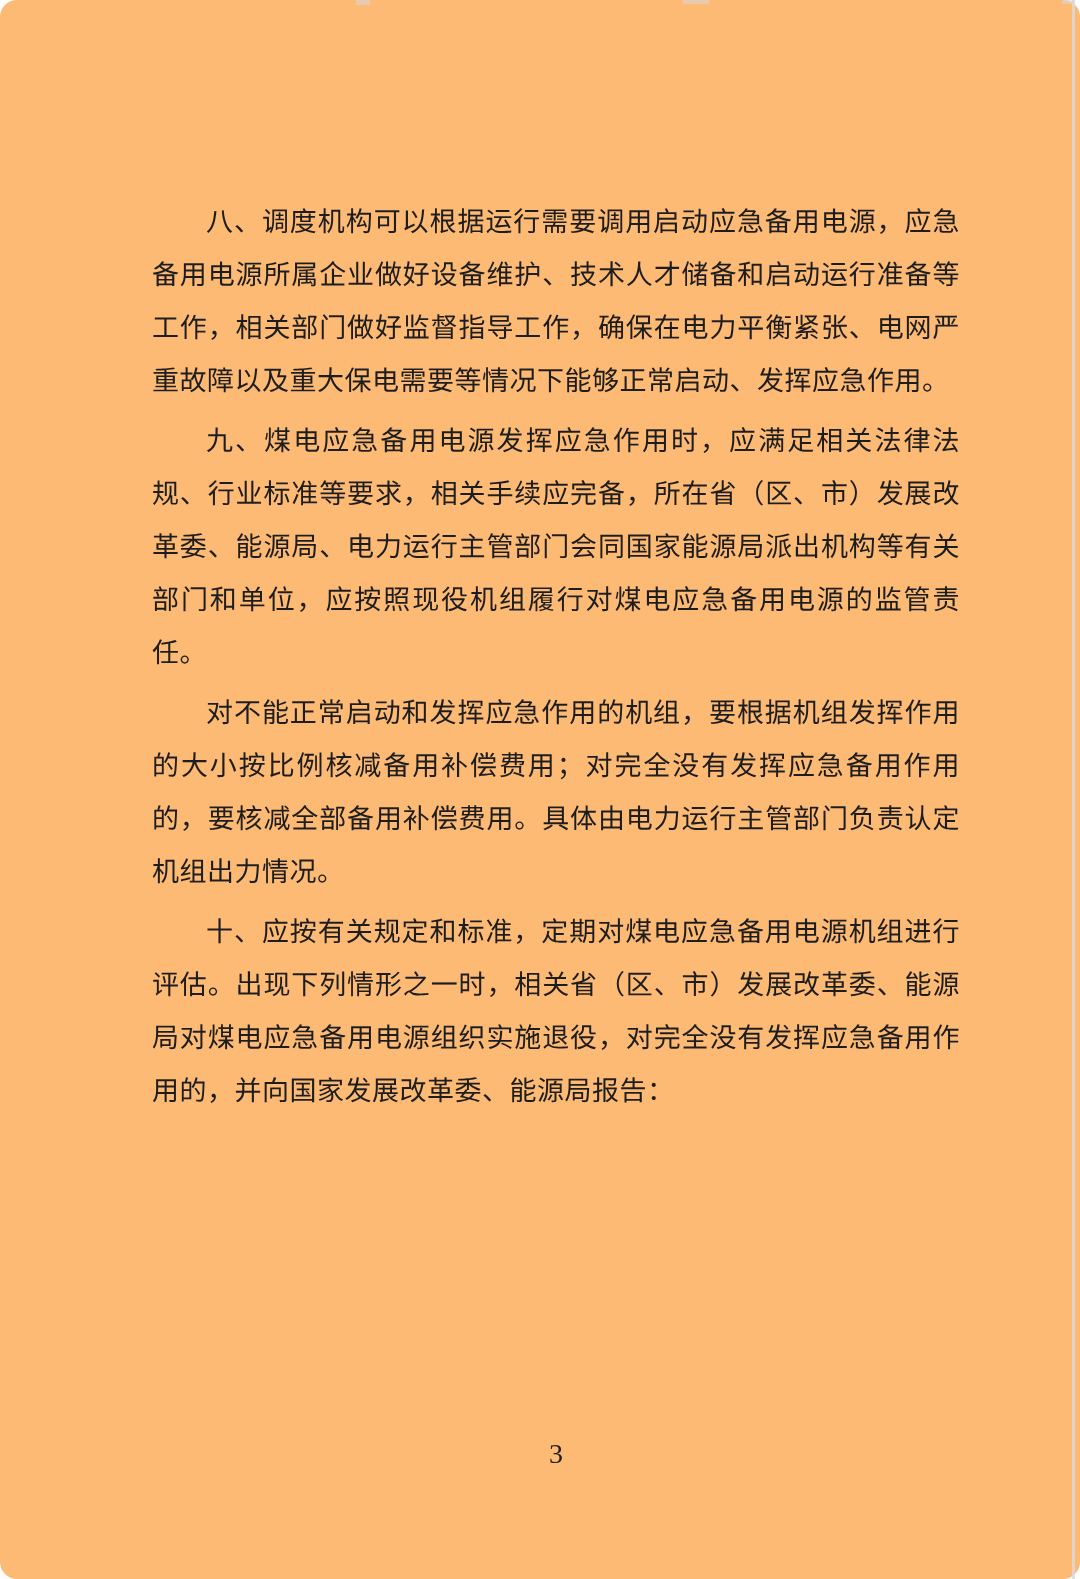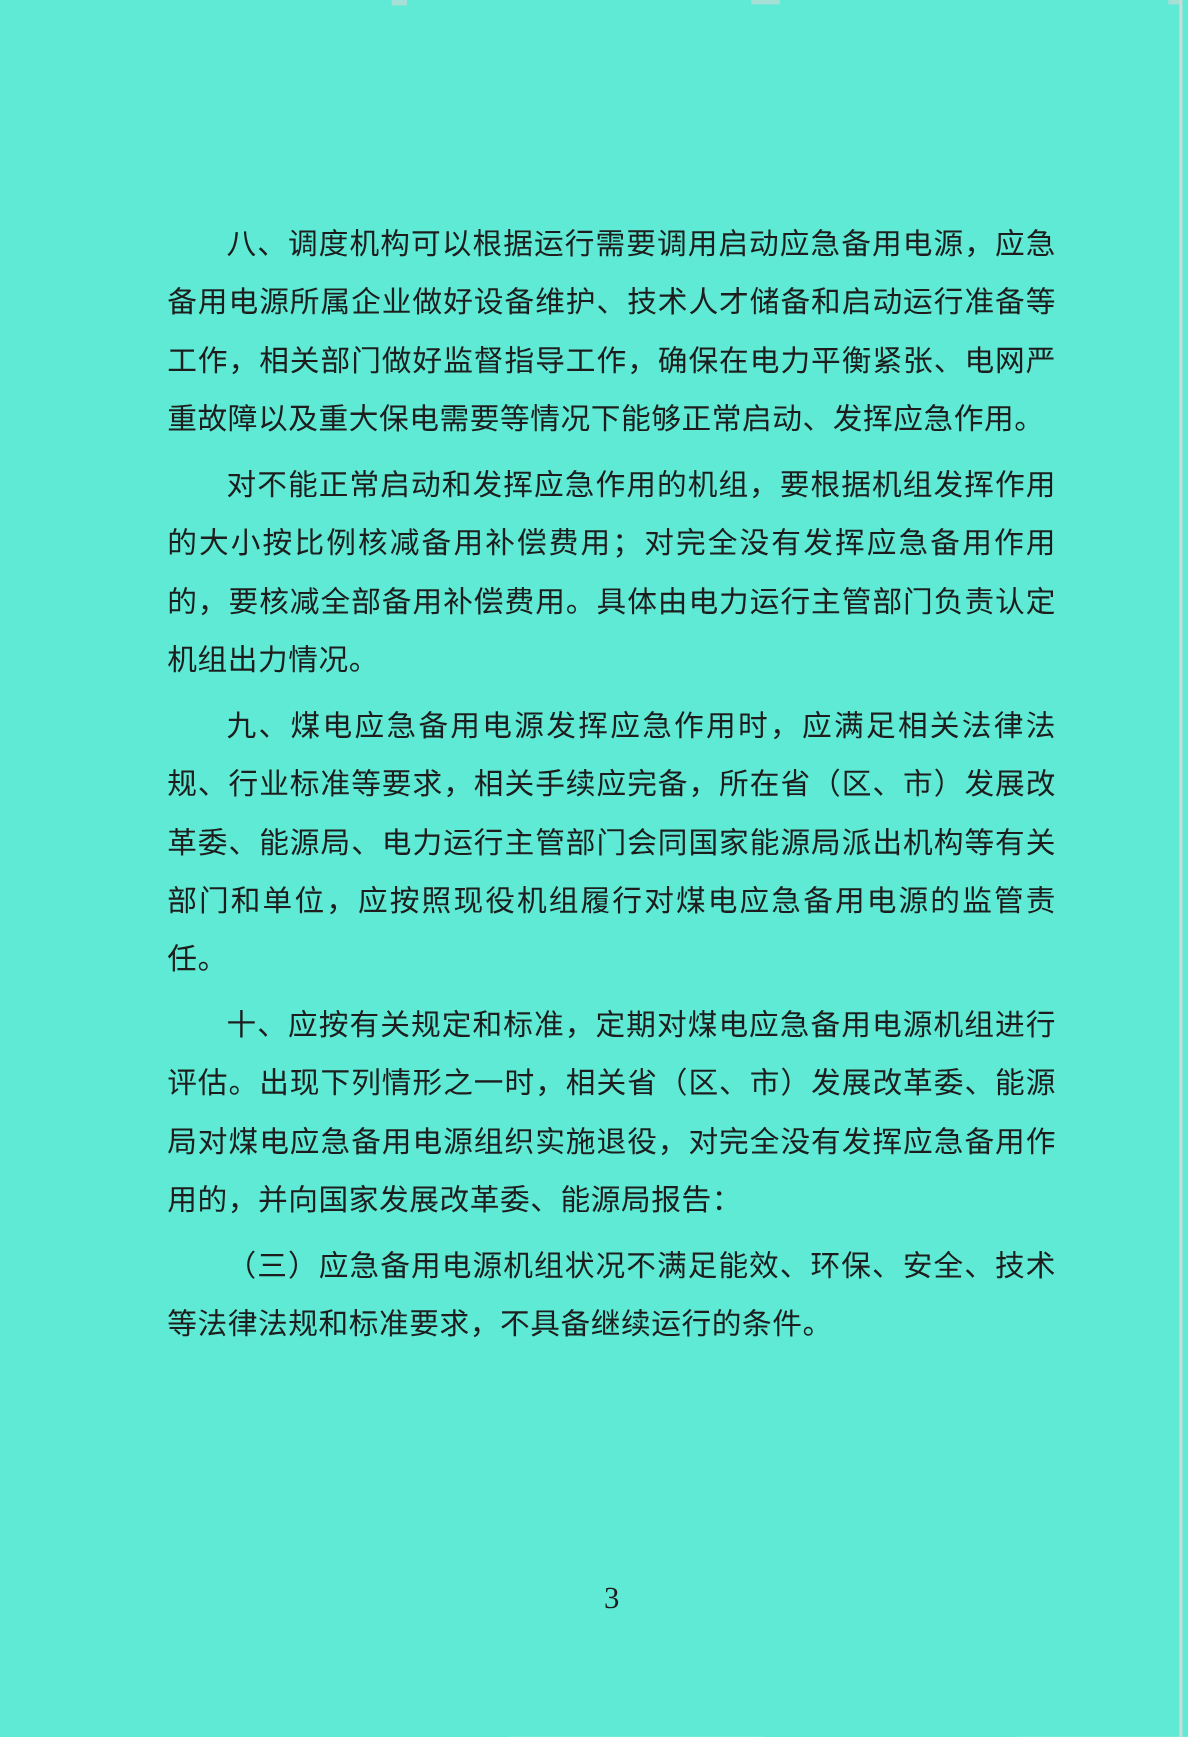--- a/index.html
+++ b/index.html
@@ -19,7 +19,8 @@
     left: 0; top: 0;
     width: 1080px;
     height: 1579px;
-    background: #5eead4;
+    background: #fdba74;
+    border-radius: 17px;
   }
   
   .scan-edge-line {

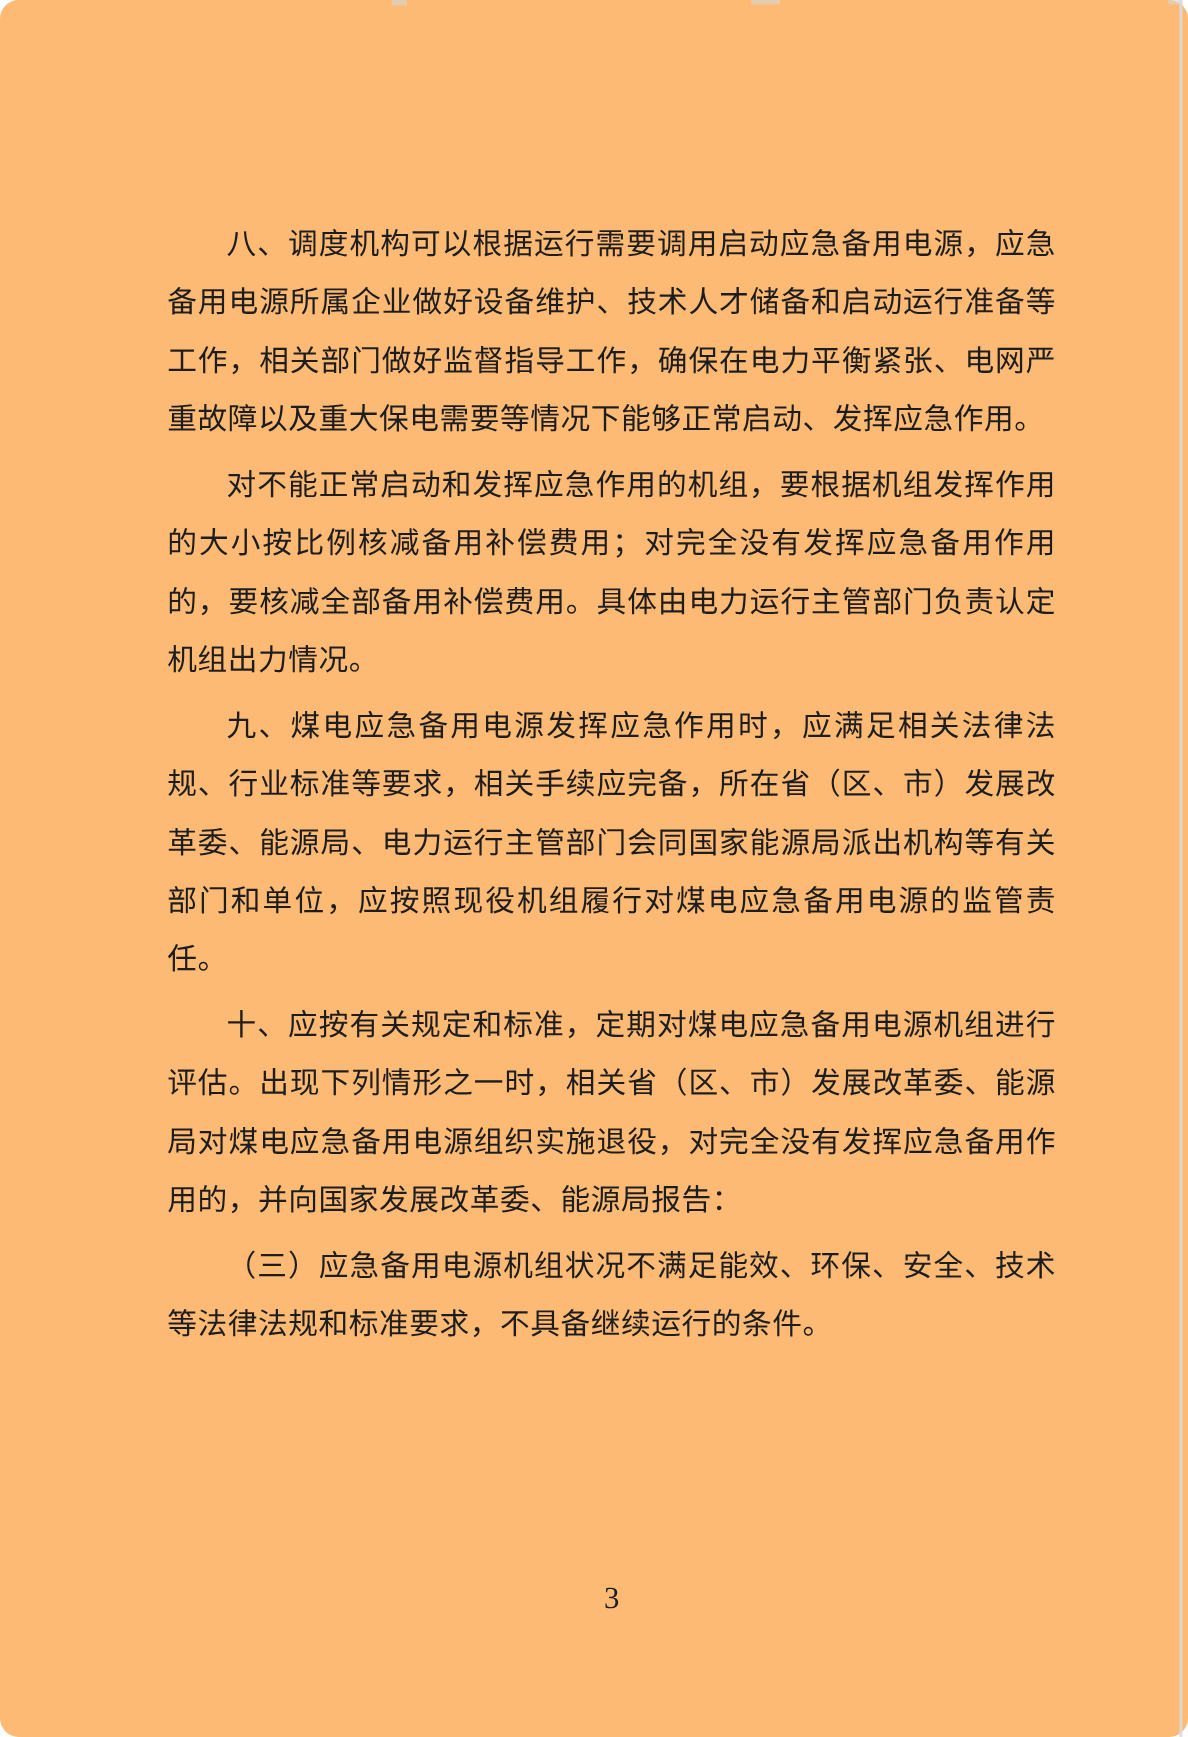--- a/index.html
+++ b/index.html
@@ -79,8 +79,8 @@
 
   <div class="content">
     <p class="para">八、调度机构可以根据运行需要调用启动应急备用电源，应急备用电源所属企业做好设备维护、技术人才储备和启动运行准备等工作，相关部门做好监督指导工作，确保在电力平衡紧张、电网严重故障以及重大保电需要等情况下能够正常启动、发挥应急作用。</p>
+    <p class="para">九、煤电应急备用电源发挥应急作用时，应满足相关法律法规、行业标准等要求，相关手续应完备，所在省（区、市）发展改革委、能源局、电力运行主管部门会同国家能源局派出机构等有关部门和单位，应按照现役机组履行对煤电应急备用电源的监管责任。</p>
     <p class="para">对不能正常启动和发挥应急作用的机组，要根据机组发挥作用的大小按比例核减备用补偿费用；对完全没有发挥应急备用作用的，要核减全部备用补偿费用。具体由电力运行主管部门负责认定机组出力情况。</p>
-    <p class="para">九、煤电应急备用电源发挥应急作用时，应满足相关法律法规、行业标准等要求，相关手续应完备，所在省（区、市）发展改革委、能源局、电力运行主管部门会同国家能源局派出机构等有关部门和单位，应按照现役机组履行对煤电应急备用电源的监管责任。</p>
     <p class="para">十、应按有关规定和标准，定期对煤电应急备用电源机组进行评估。出现下列情形之一时，相关省（区、市）发展改革委、能源局对煤电应急备用电源组织实施退役，对完全没有发挥应急备用作用的，并向国家发展改革委、能源局报告：</p>
     <p class="para">（三）应急备用电源机组状况不满足能效、环保、安全、技术等法律法规和标准要求，不具备继续运行的条件。</p>
   </div>

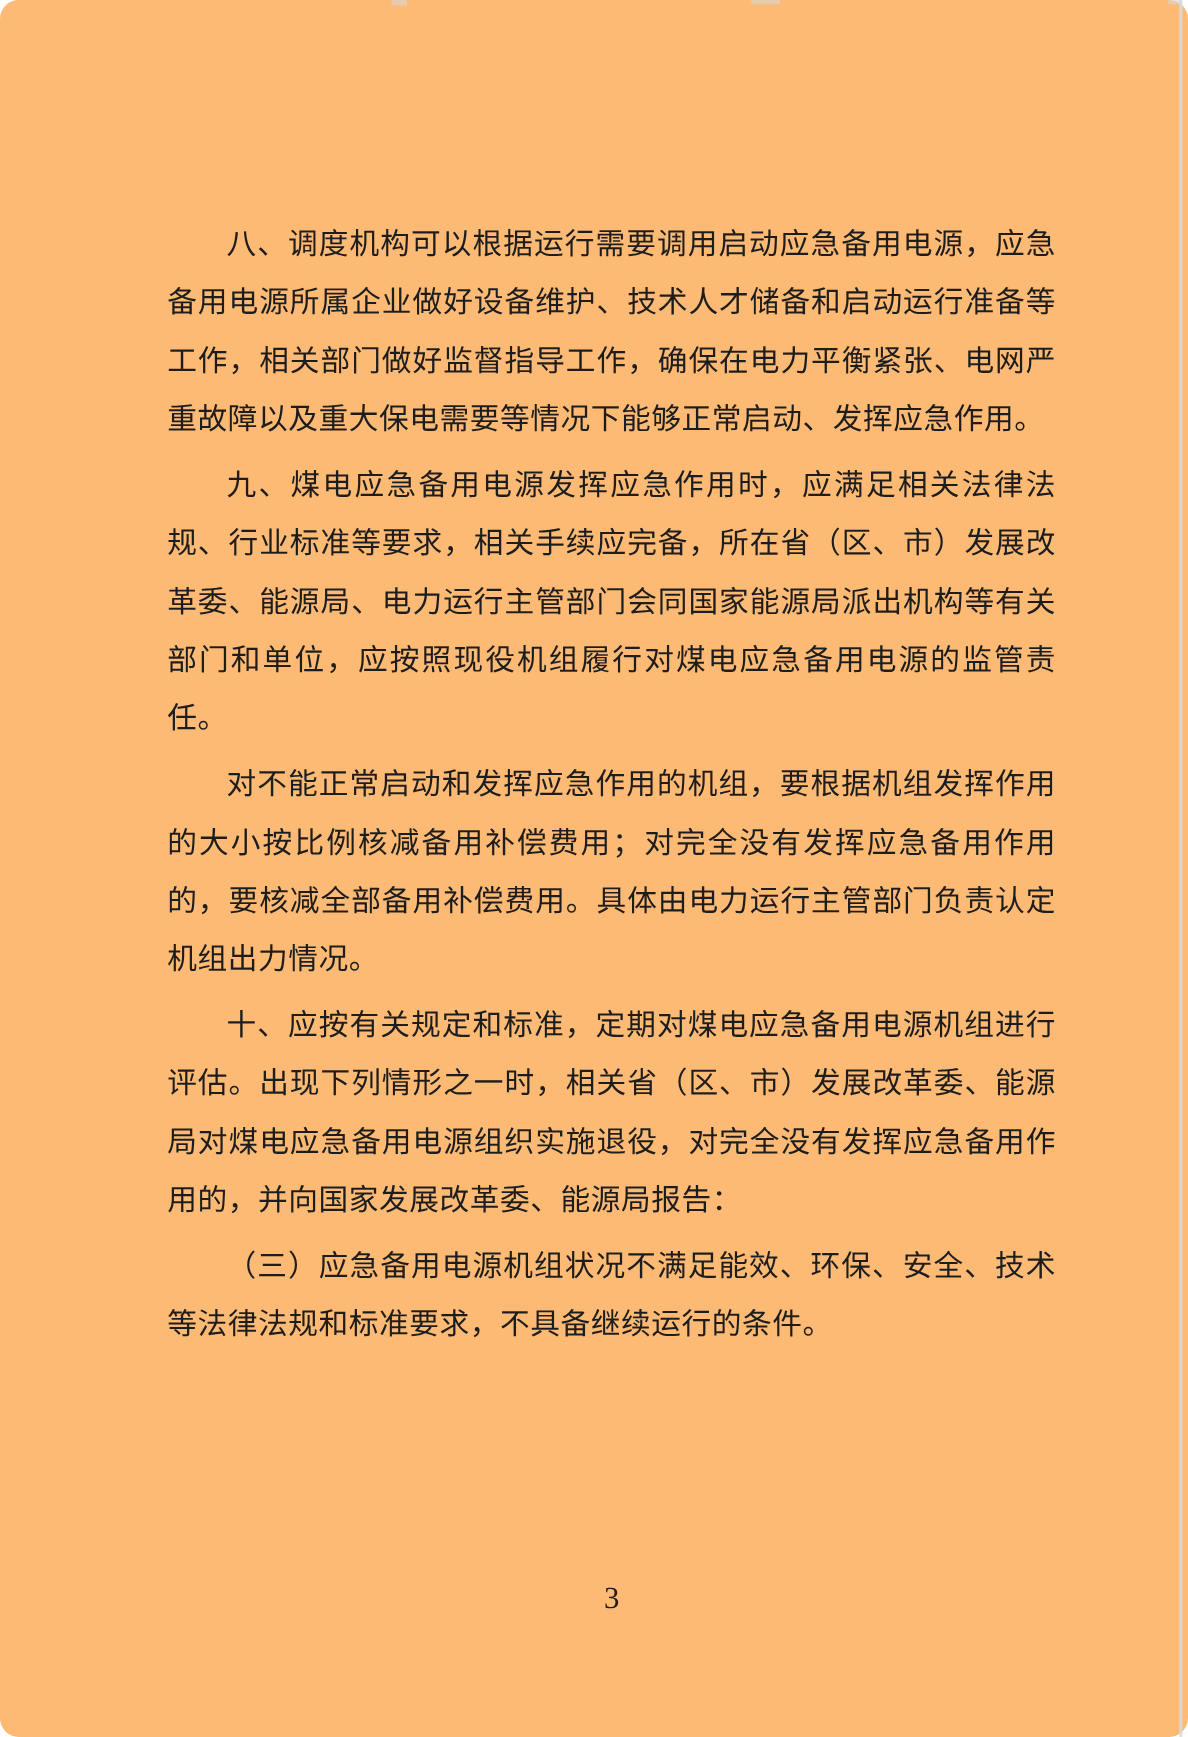--- a/index.html
+++ b/index.html
@@ -82,7 +82,6 @@
     <p class="para">九、煤电应急备用电源发挥应急作用时，应满足相关法律法规、行业标准等要求，相关手续应完备，所在省（区、市）发展改革委、能源局、电力运行主管部门会同国家能源局派出机构等有关部门和单位，应按照现役机组履行对煤电应急备用电源的监管责任。</p>
     <p class="para">对不能正常启动和发挥应急作用的机组，要根据机组发挥作用的大小按比例核减备用补偿费用；对完全没有发挥应急备用作用的，要核减全部备用补偿费用。具体由电力运行主管部门负责认定机组出力情况。</p>
     <p class="para">十、应按有关规定和标准，定期对煤电应急备用电源机组进行评估。出现下列情形之一时，相关省（区、市）发展改革委、能源局对煤电应急备用电源组织实施退役，对完全没有发挥应急备用作用的，并向国家发展改革委、能源局报告：</p>
-    <p class="para">（三）应急备用电源机组状况不满足能效、环保、安全、技术等法律法规和标准要求，不具备继续运行的条件。</p>
   </div>
 
   <div class="page-number">3</div>

